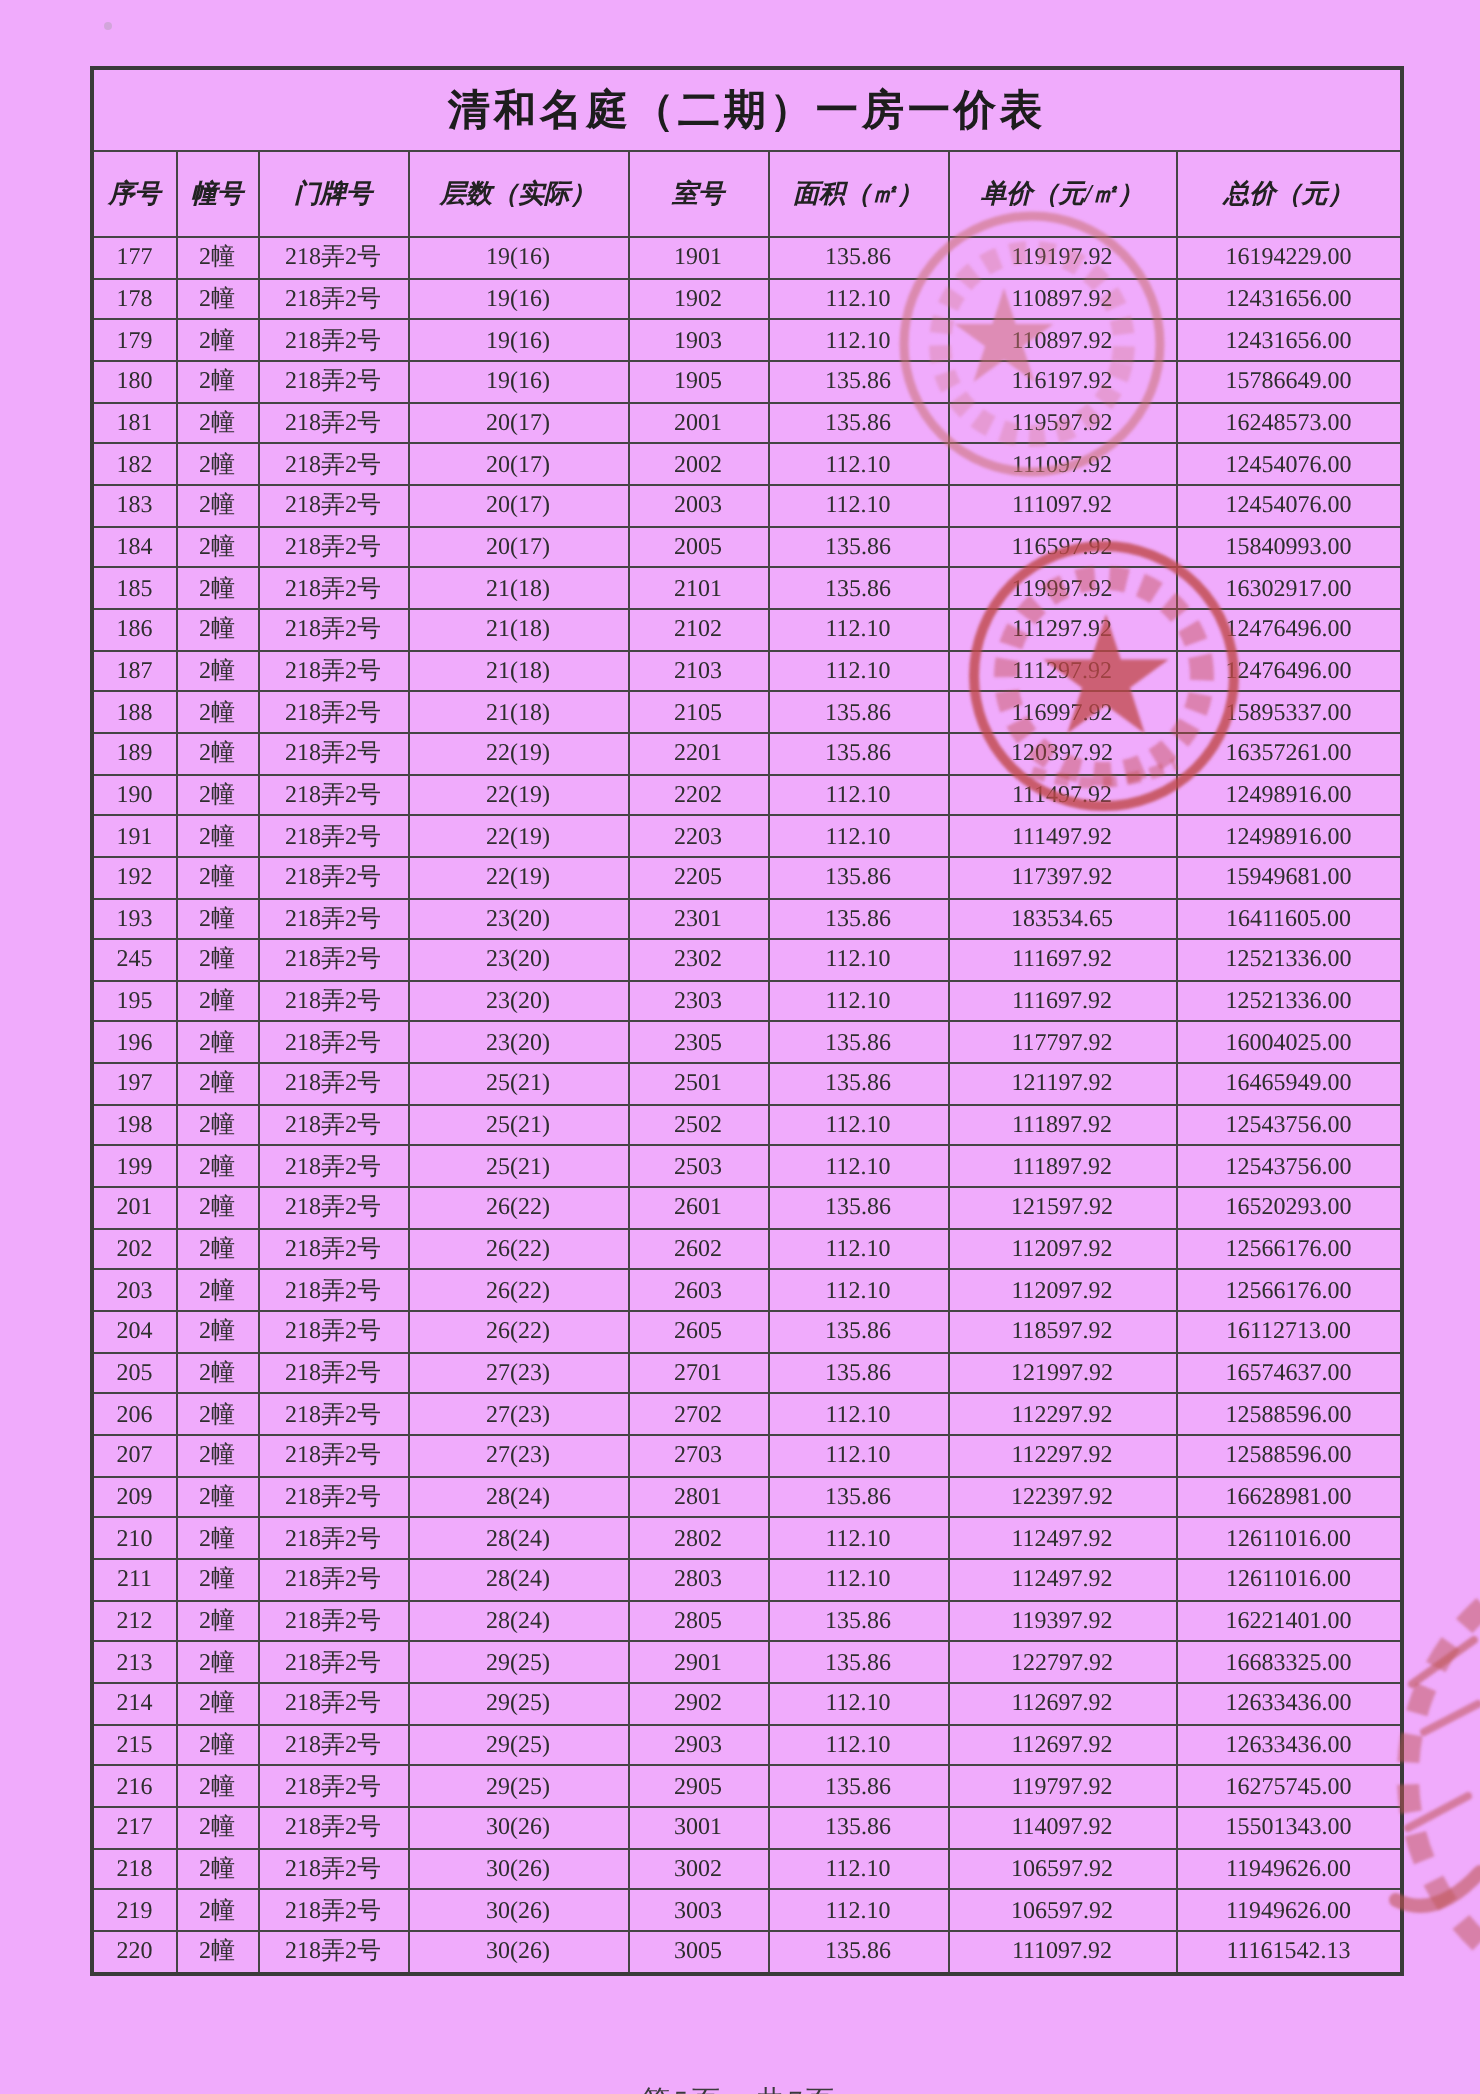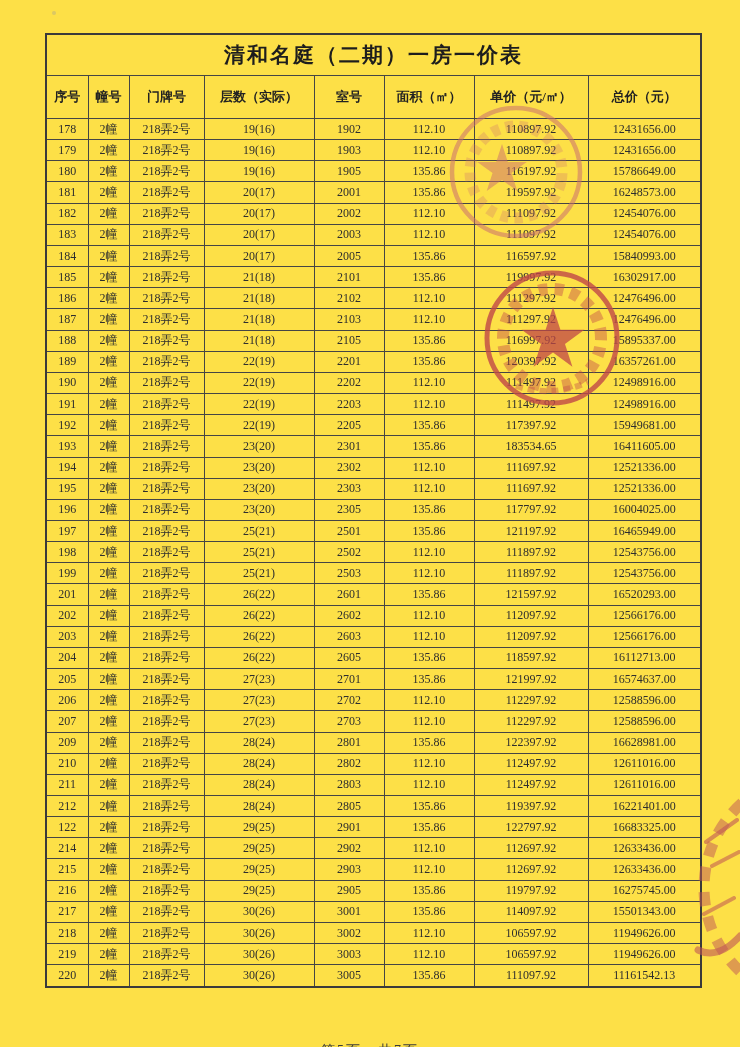--- a/index.html
+++ b/index.html
@@ -12,7 +12,7 @@
   }
   .page{
     position:relative;width:740px;height:1047px;
-    background:#fde047;
+    background:#f0abfc;
   }
   .price-table-wrap{
     position:absolute;left:45px;top:33px;width:655px;height:955px;

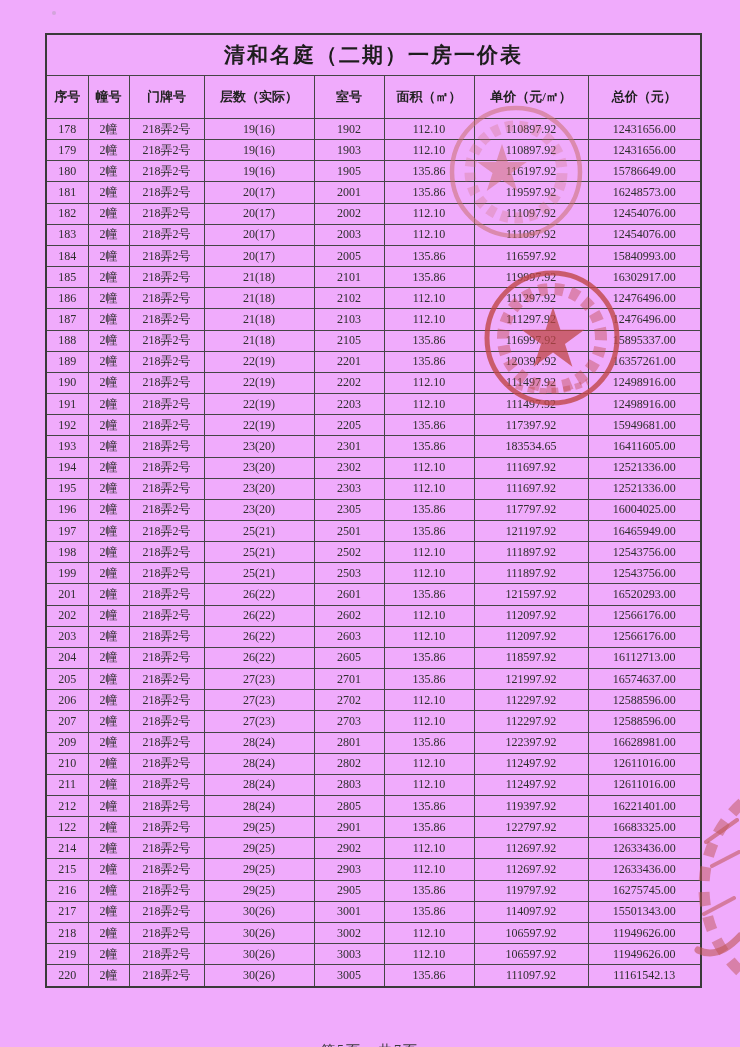--- a/index.html
+++ b/index.html
@@ -37,7 +37,7 @@
   }
   tr.header-row th{
     height:42px;
-    font-size:13px;font-weight:bold;color:#222;
+    font-size:13px;font-weight:bold;color:#222;font-style:italic;
   }
   tr.data-row td{
     font-size:12px;

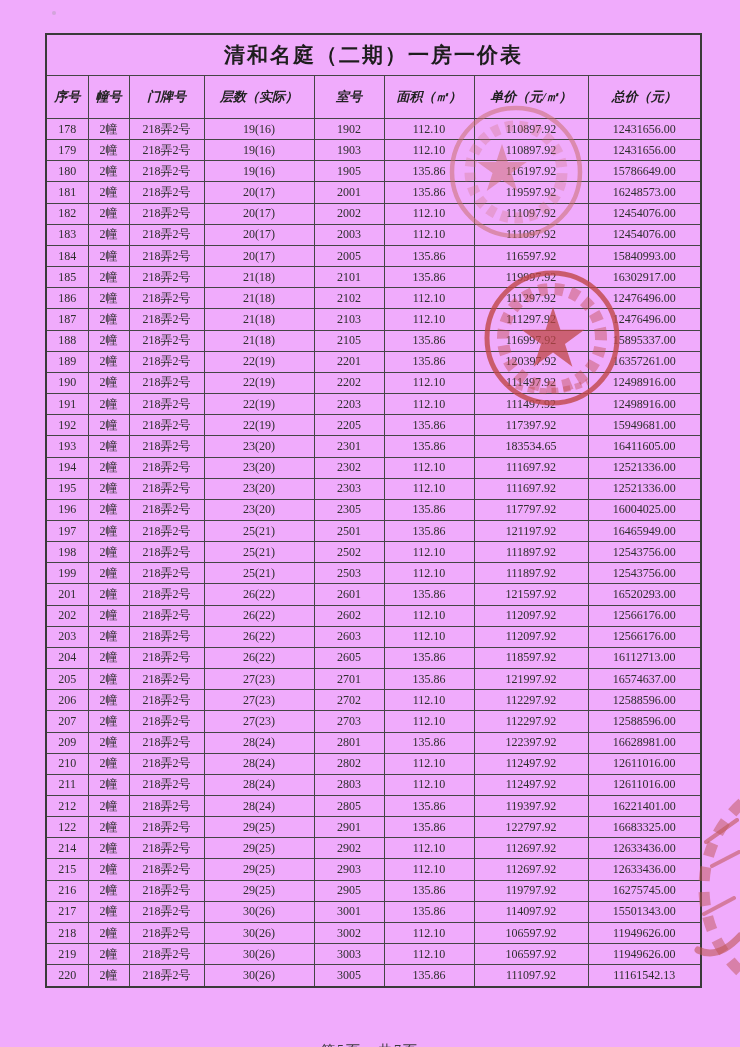--- a/index.html
+++ b/index.html
@@ -92,6 +92,16 @@
       </thead>
       <tbody>
           <tr class="data-row">
+      <td>177</td>
+      <td>2幢</td>
+      <td>218弄2号</td>
+      <td>19(16)</td>
+      <td>1901</td>
+      <td>135.86</td>
+      <td>119197.92</td>
+      <td>16194229.00</td>
+    </tr>
+          <tr class="data-row">
       <td>178</td>
       <td>2幢</td>
       <td>218弄2号</td>

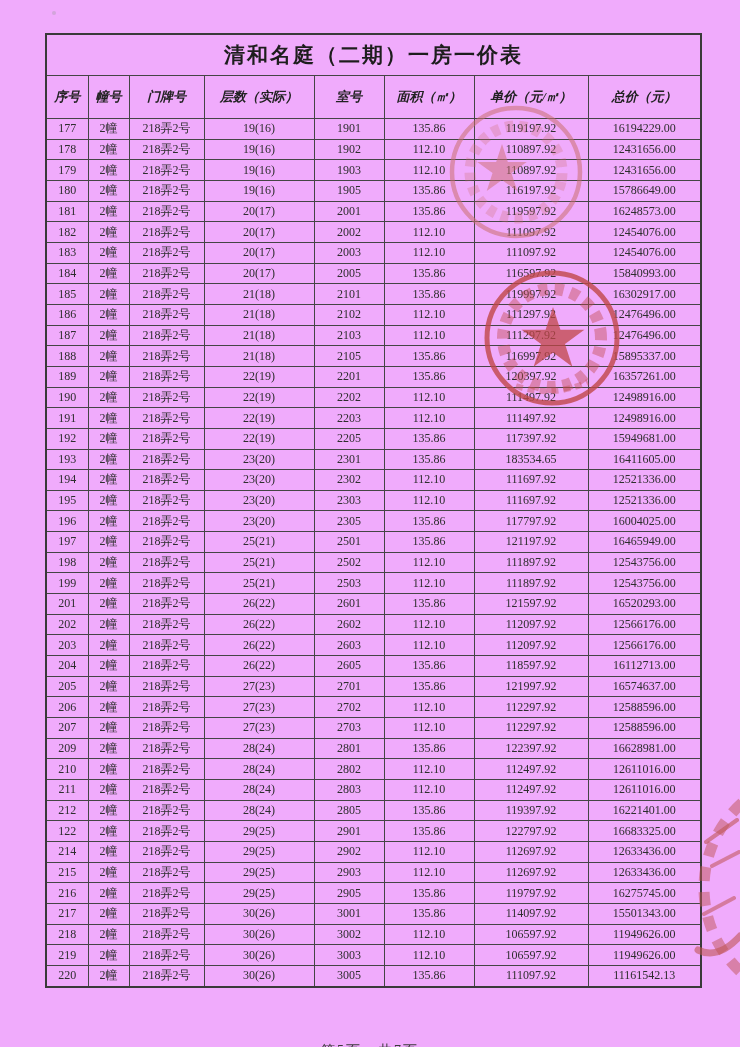--- a/index.html
+++ b/index.html
@@ -262,7 +262,7 @@
       <td>16411605.00</td>
     </tr>
           <tr class="data-row">
-      <td>194</td>
+      <td>245</td>
       <td>2幢</td>
       <td>218弄2号</td>
       <td>23(20)</td>

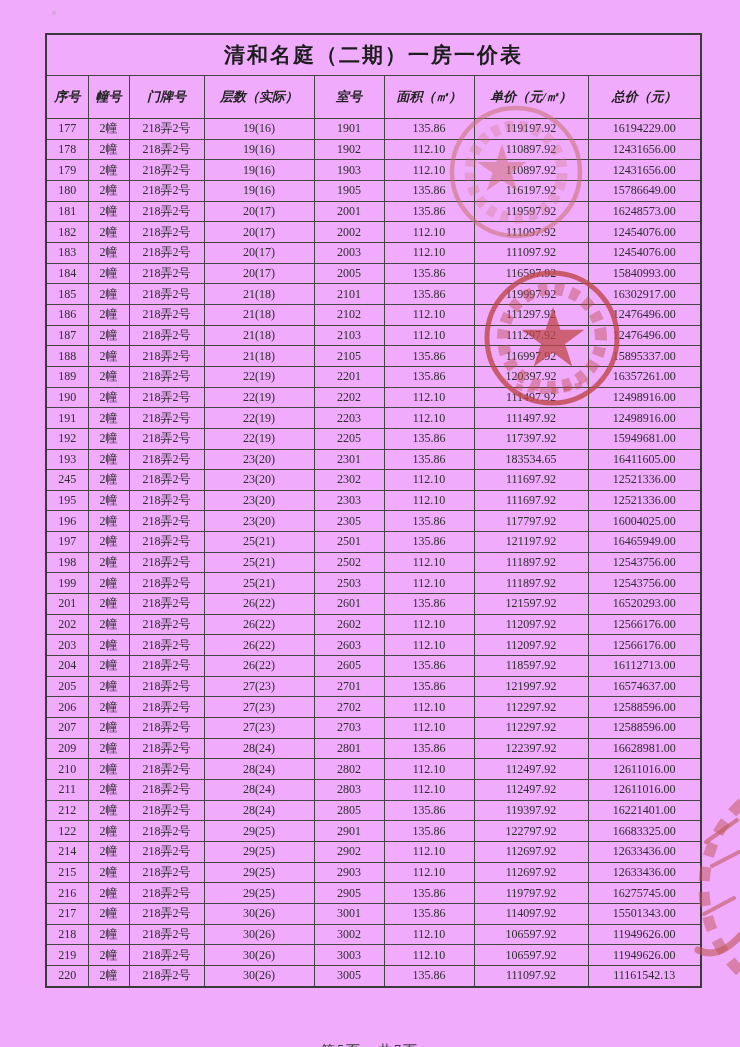--- a/index.html
+++ b/index.html
@@ -432,7 +432,7 @@
       <td>16221401.00</td>
     </tr>
           <tr class="data-row">
-      <td>122</td>
+      <td>213</td>
       <td>2幢</td>
       <td>218弄2号</td>
       <td>29(25)</td>

